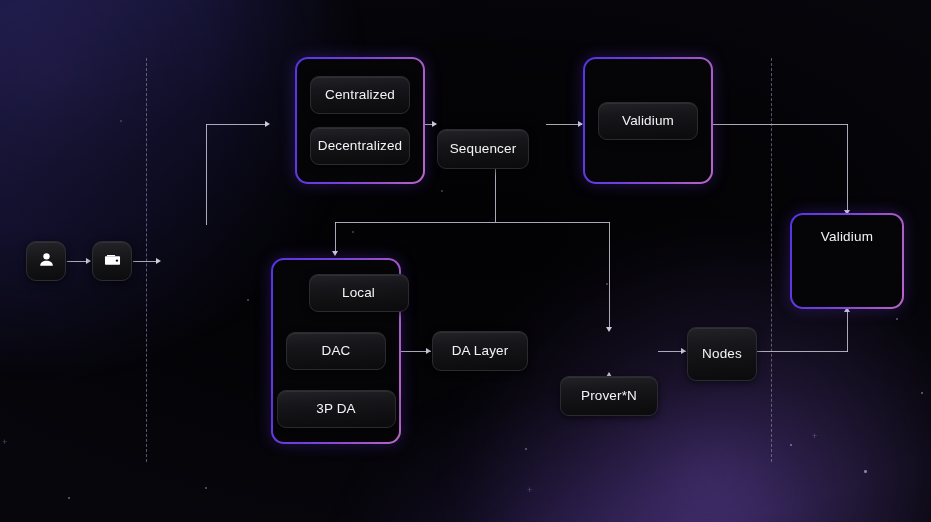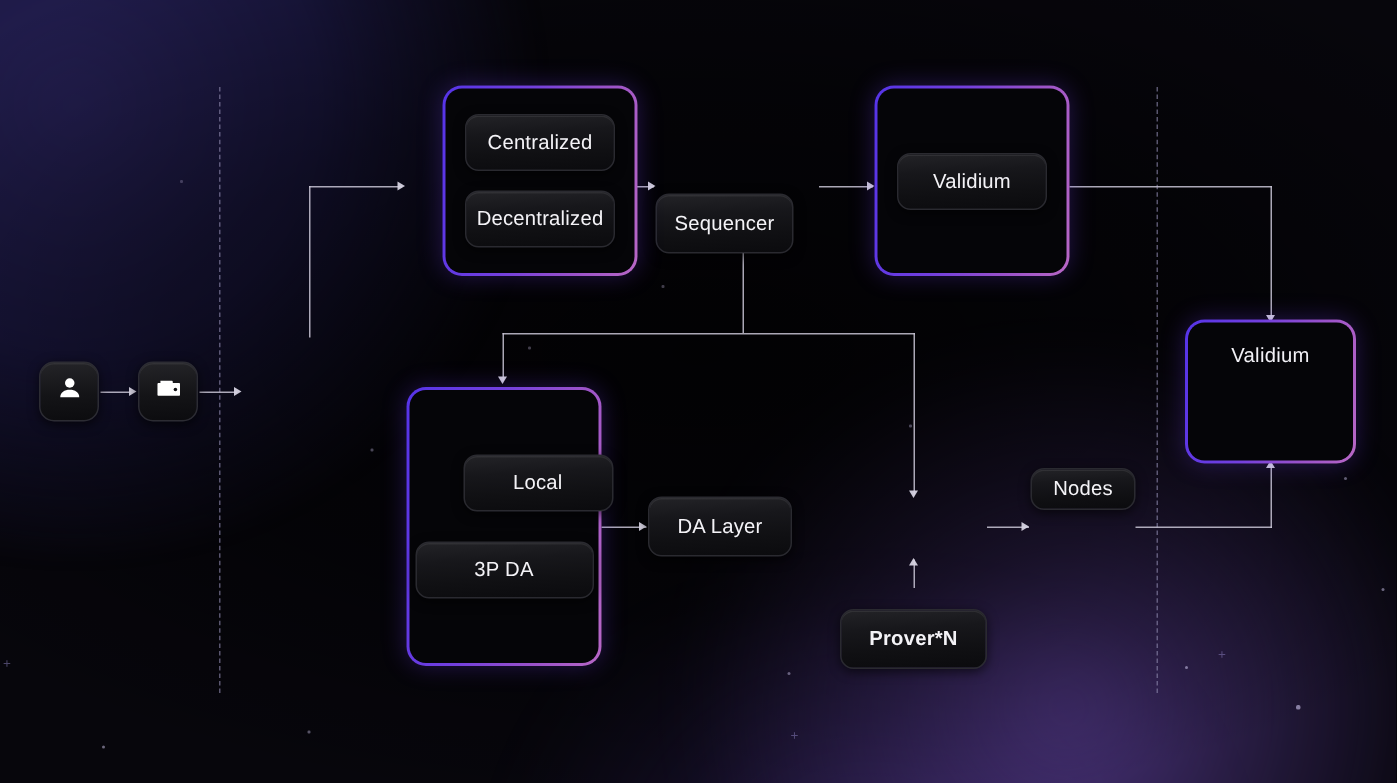--- a/index.html
+++ b/index.html
@@ -235,6 +235,9 @@
       <div class="node flow" style="width:100px;height:38px;margin-left:45px;">
         <span>Local</span>
       </div>
+      <div class="node flow" style="width:100px;height:38px;">
+        <span>DAC</span>
+      </div>
       <div class="node flow" style="width:119px;height:38px;">
         <span>3P DA</span>
       </div>

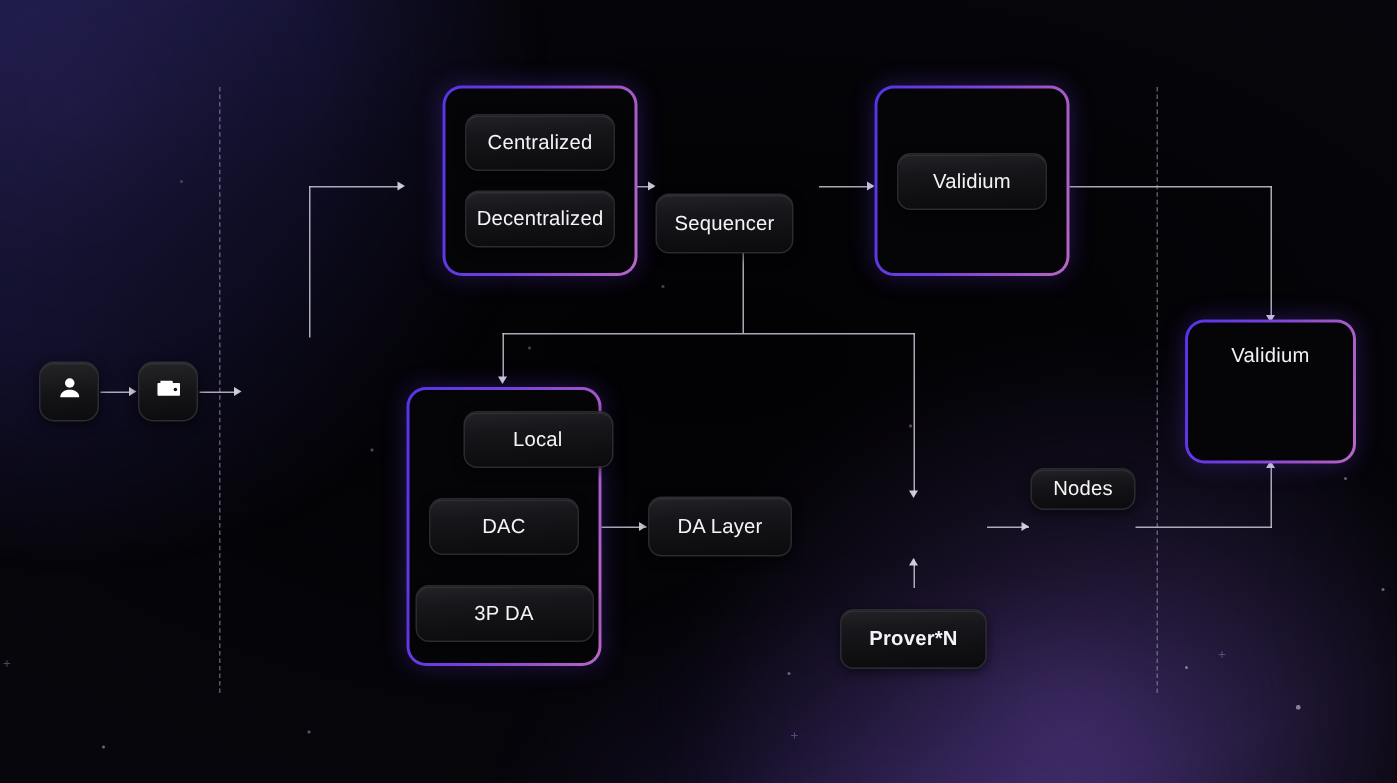--- a/index.html
+++ b/index.html
@@ -207,7 +207,7 @@
     <span>Prover*N</span>
   </div>
 
-  <div class="node" style="left:687px;top:312px;width:70px;height:28px;">
+  <div class="node" style="left:687px;top:327px;width:70px;height:54px;">
     <span>Nodes</span>
   </div>
 

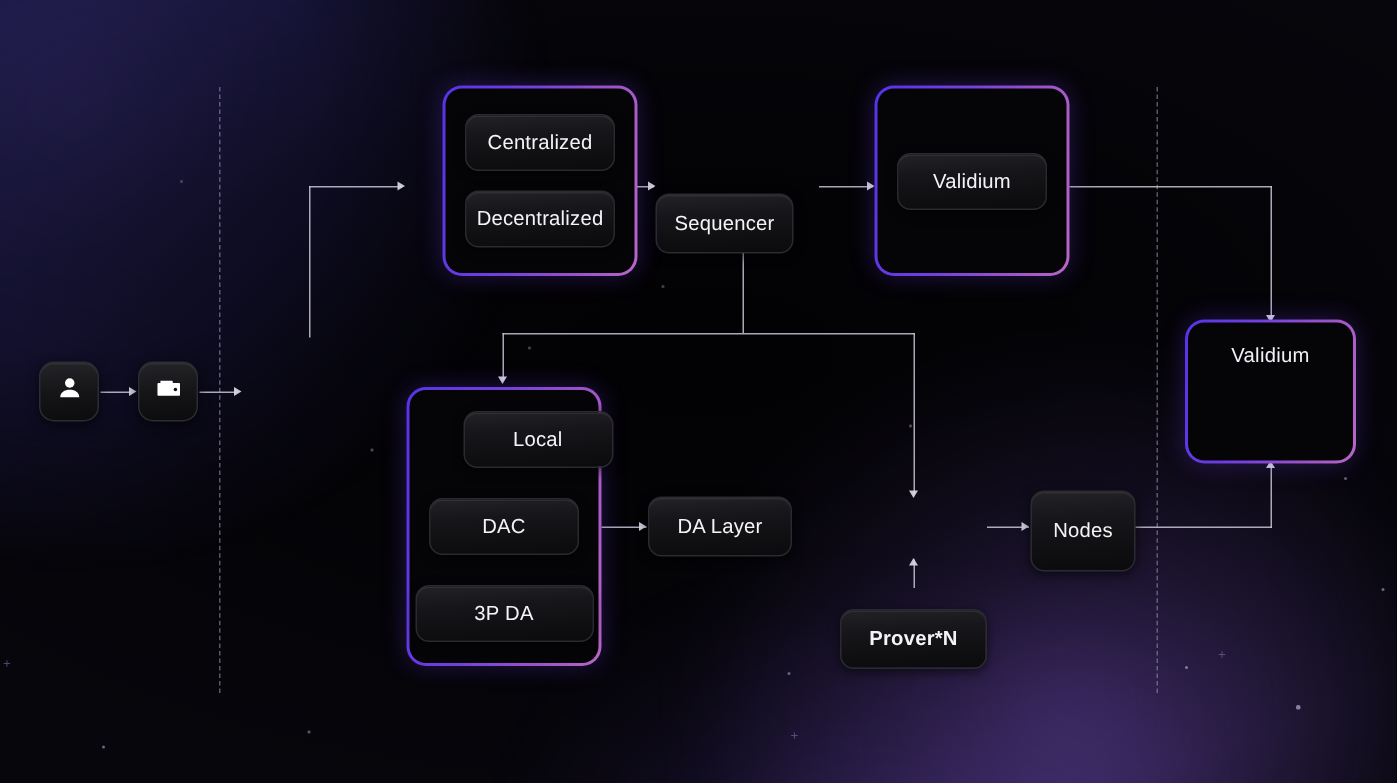--- a/index.html
+++ b/index.html
@@ -203,7 +203,7 @@
   </div>
 
 
-  <div class="node" style="left:560px;top:406px;width:98px;height:40px;font-weight:bold;">
+  <div class="node" style="left:560px;top:376px;width:98px;height:40px;">
     <span>Prover*N</span>
   </div>
 

